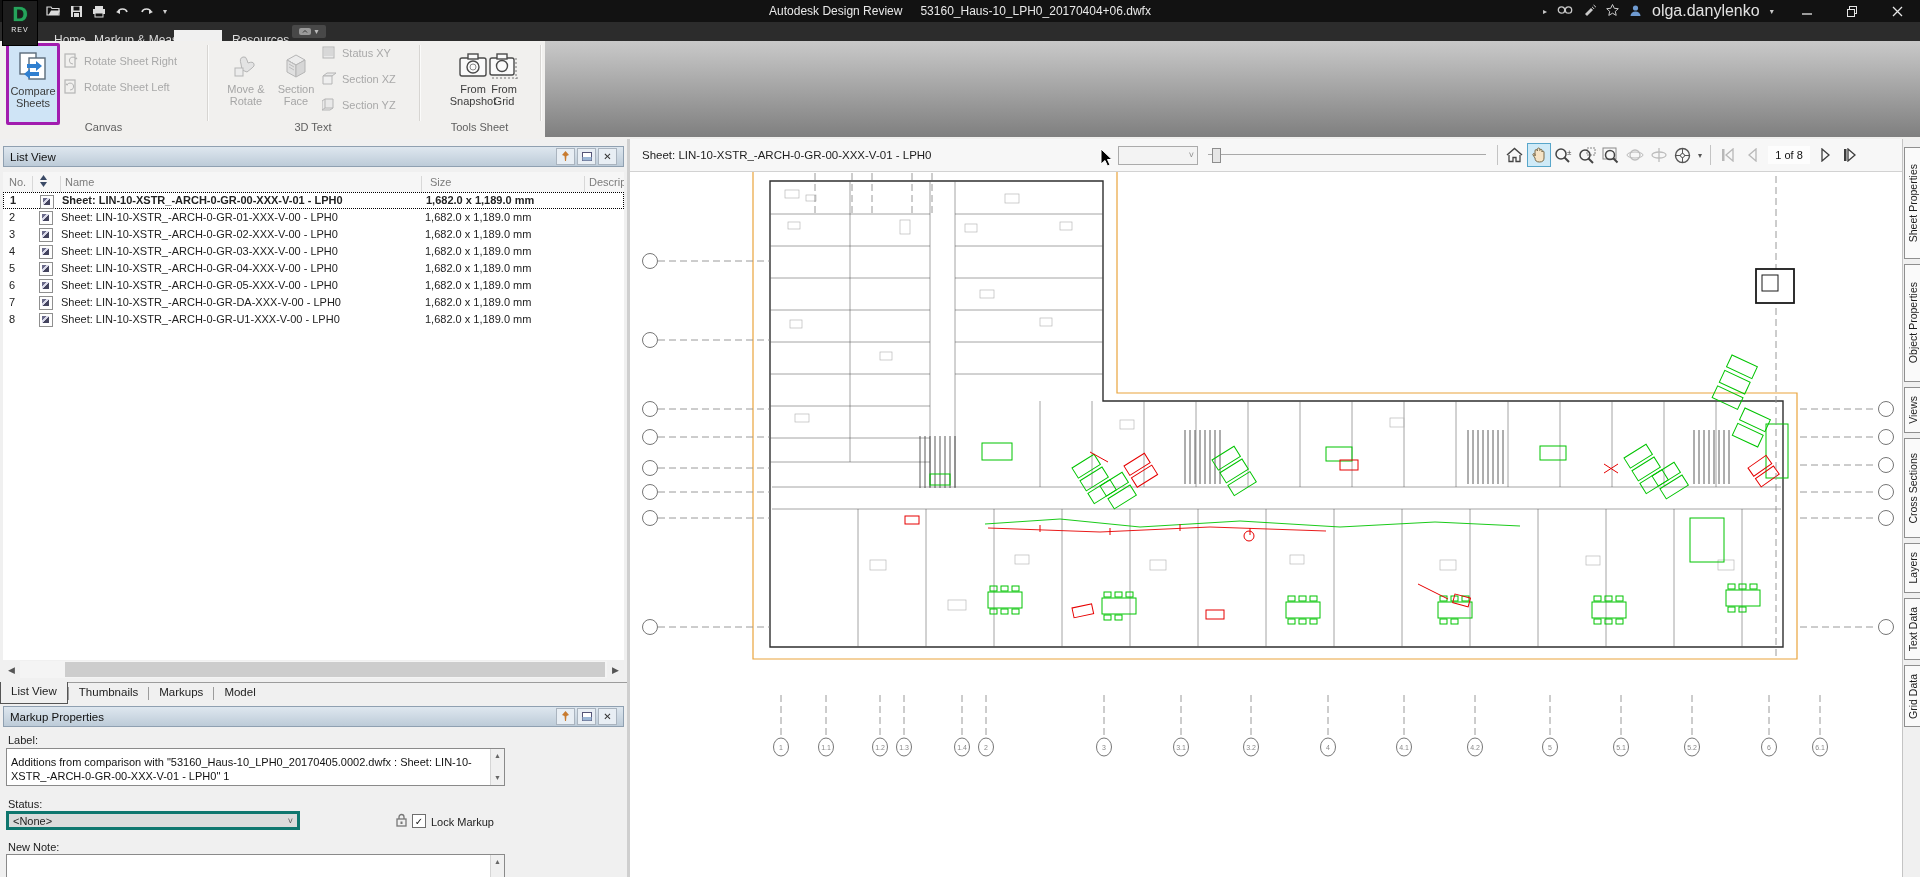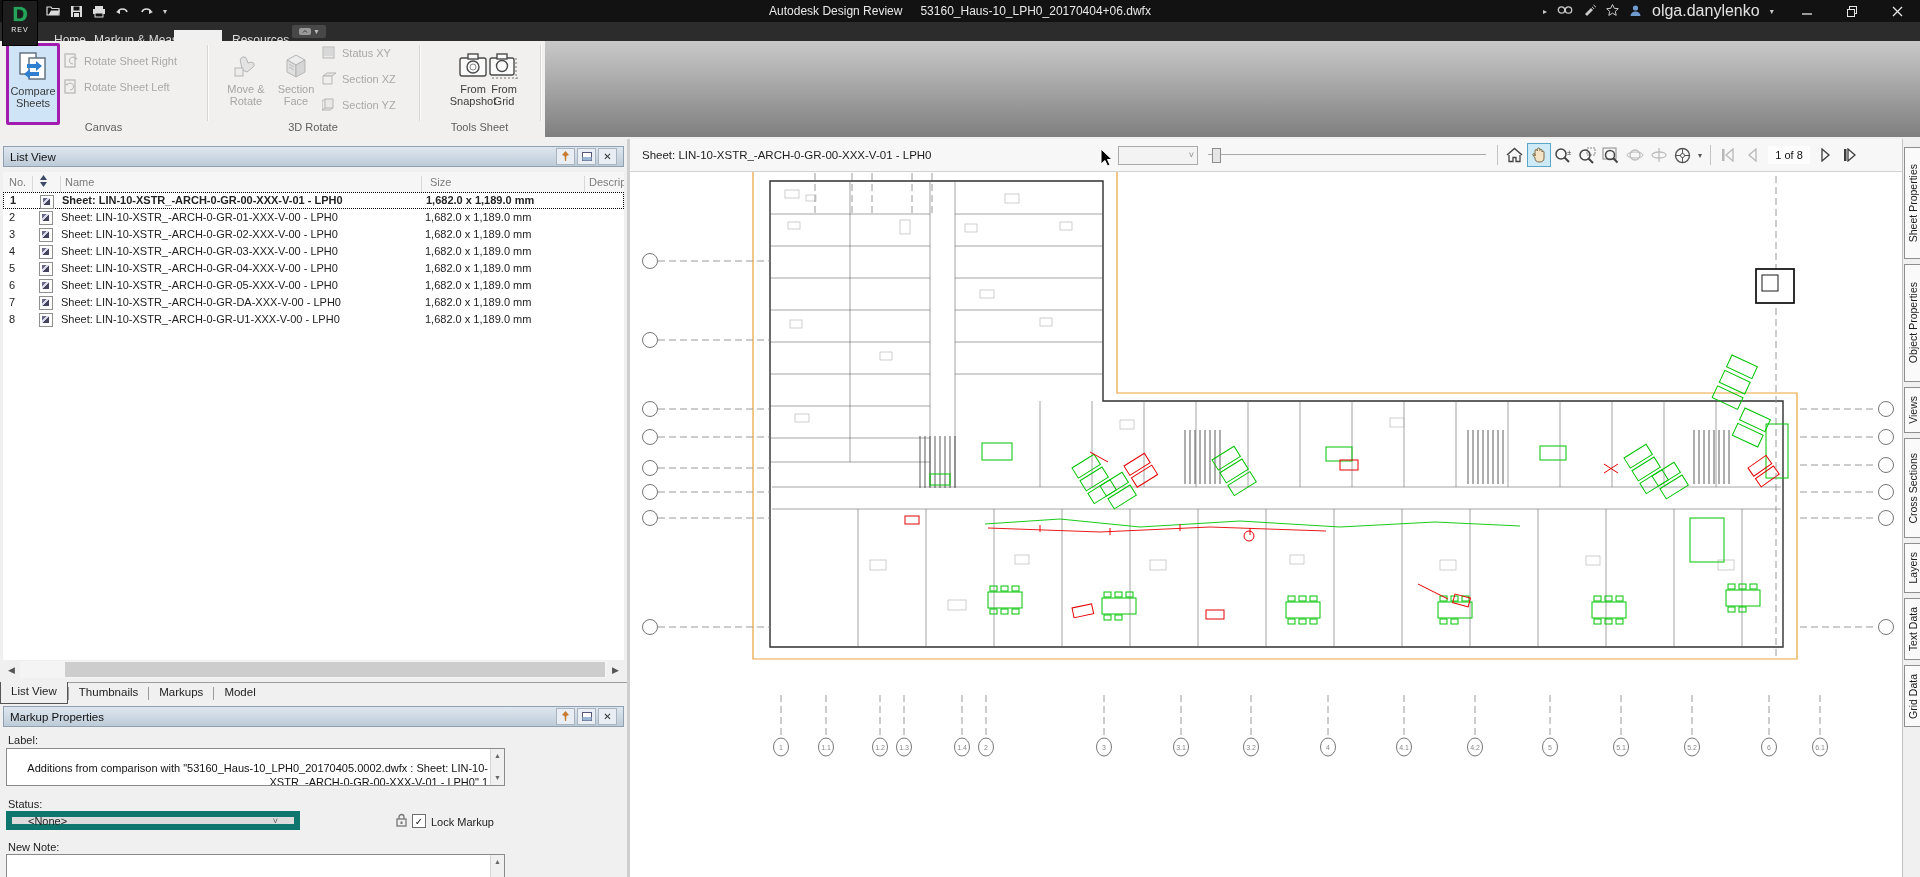--- a/index.html
+++ b/index.html
@@ -282,7 +282,7 @@
           </svg></span>
       <span>Section YZ</span>
     </div>
-    <div class="grp-label" style="left:207px;width:212px;">3D Rotate</div>
+    <div class="grp-label" style="left:207px;width:212px;">3D Text</div>
     <div class="grp-sep" style="left:419px;"></div>
 
     <div class="bigbtn" style="left:417px;margin-left:32px;">

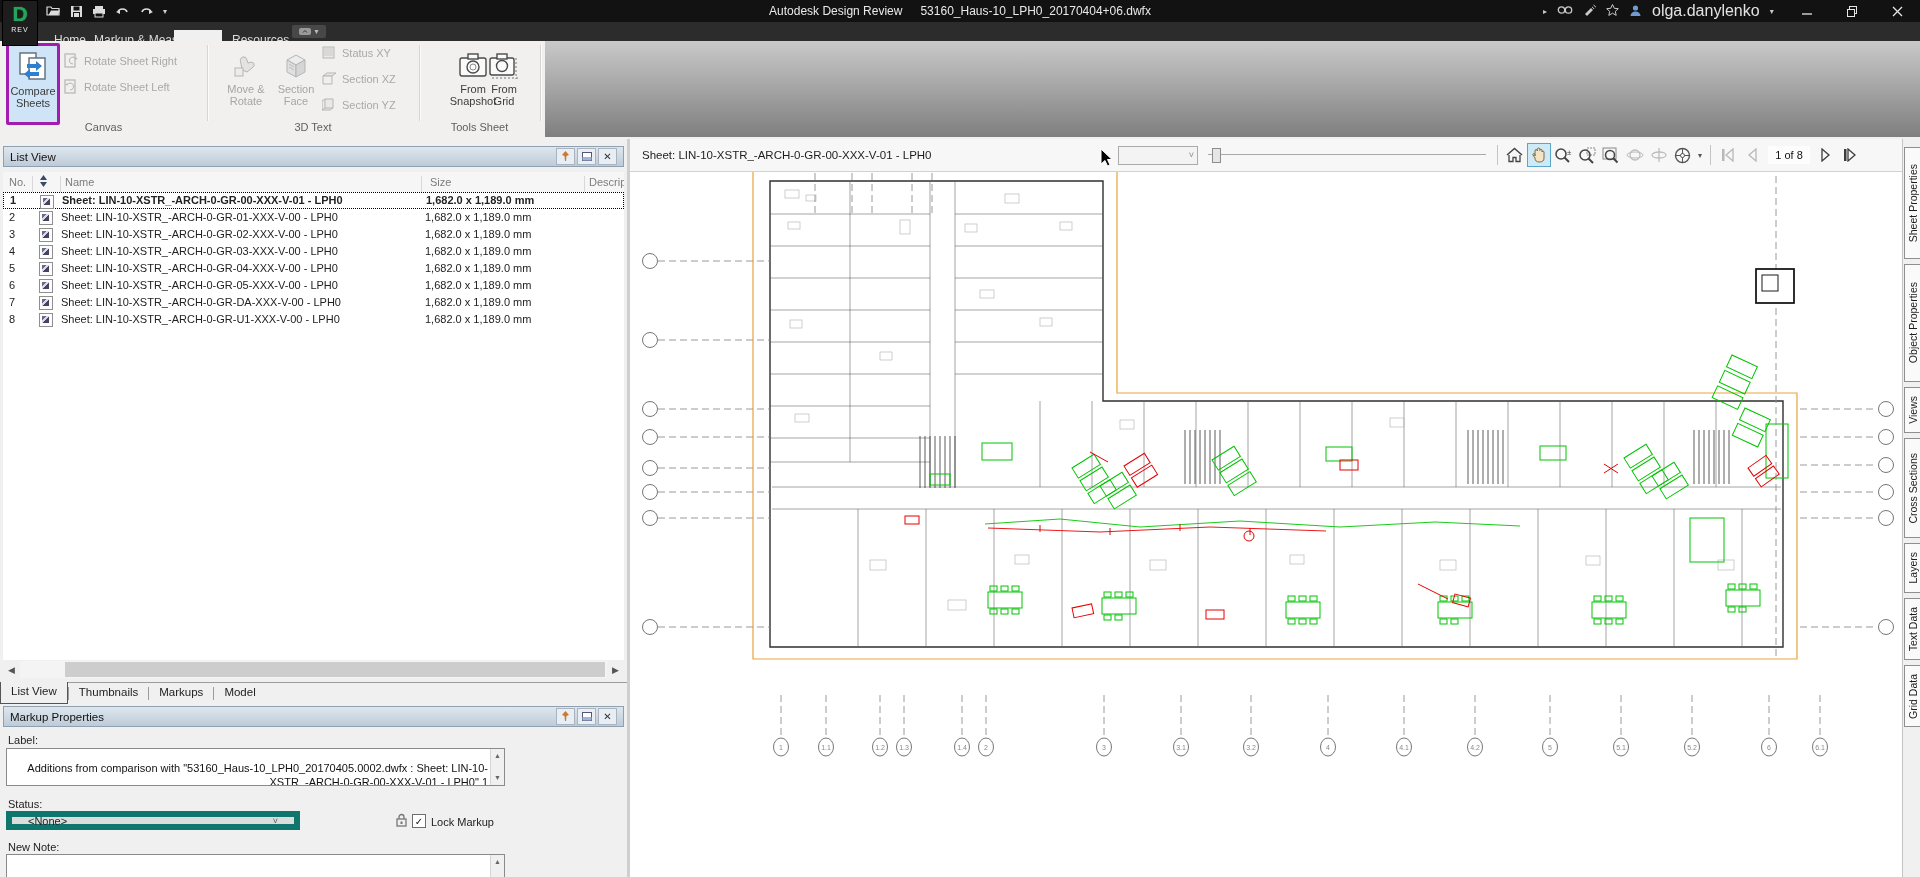--- a/index.html
+++ b/index.html
@@ -41,7 +41,7 @@
   .smallbtn{position:absolute;height:20px;display:flex;align-items:center;gap:5px;font-size:11px;color:#3c3c3c;}
   .smallbtn.dis{color:#a9a9a9;}
   
-  .leftpanel{left:0;top:139px;width:627px;height:738px;background:#f0f0f0;text-align:right;}
+  .leftpanel{left:0;top:139px;width:627px;height:738px;background:#f0f0f0;}
   .splitter{left:627px;top:139px;width:3px;height:738px;background:#cfcfcf;border-right:1px solid #9a9a9a;}
   .pane-title{position:absolute;left:3px;width:621px;height:21px;
       background:linear-gradient(#dee7ef,#bdcbd8);border:1px solid #8fa0b1;

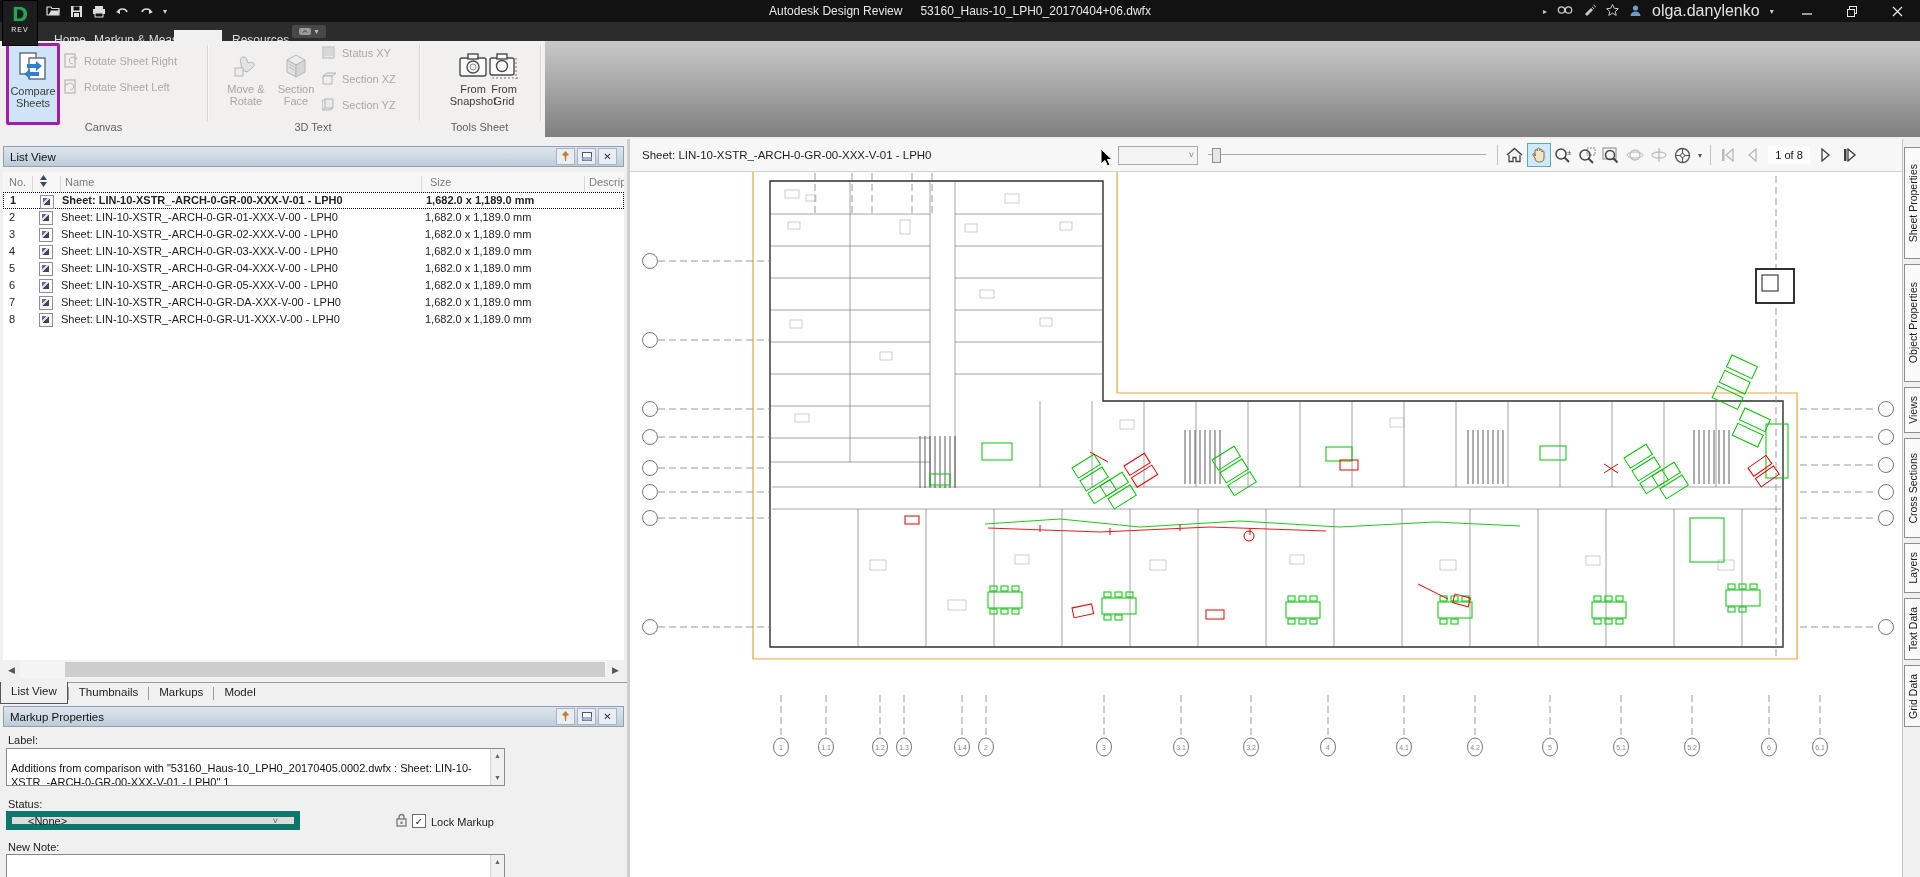--- a/index.html
+++ b/index.html
@@ -73,7 +73,7 @@
   .btab-sep{width:1px;background:#9c9c9c;margin:4px 0;}
   .mp-body label{position:absolute;font-size:11px;color:#222;}
   .txtbox{position:absolute;background:#fff;border:1px solid #8a8a8a;font-size:11px;line-height:14px;
-          color:#111;padding:12px 16px 2px 4px;box-sizing:border-box;overflow:hidden;}
+          color:#111;padding:6px 16px 2px 4px;box-sizing:border-box;overflow:hidden;}
   .vsb{position:absolute;right:0;top:0;bottom:0;width:13px;background:#f0f0f0;border-left:1px solid #d5d5d5;
        display:flex;flex-direction:column;justify-content:space-between;align-items:center;color:#666;font-size:7px;}
   .combo{position:absolute;height:19px;background:#dcdcdc;border:6px solid #0f766e;display:flex;

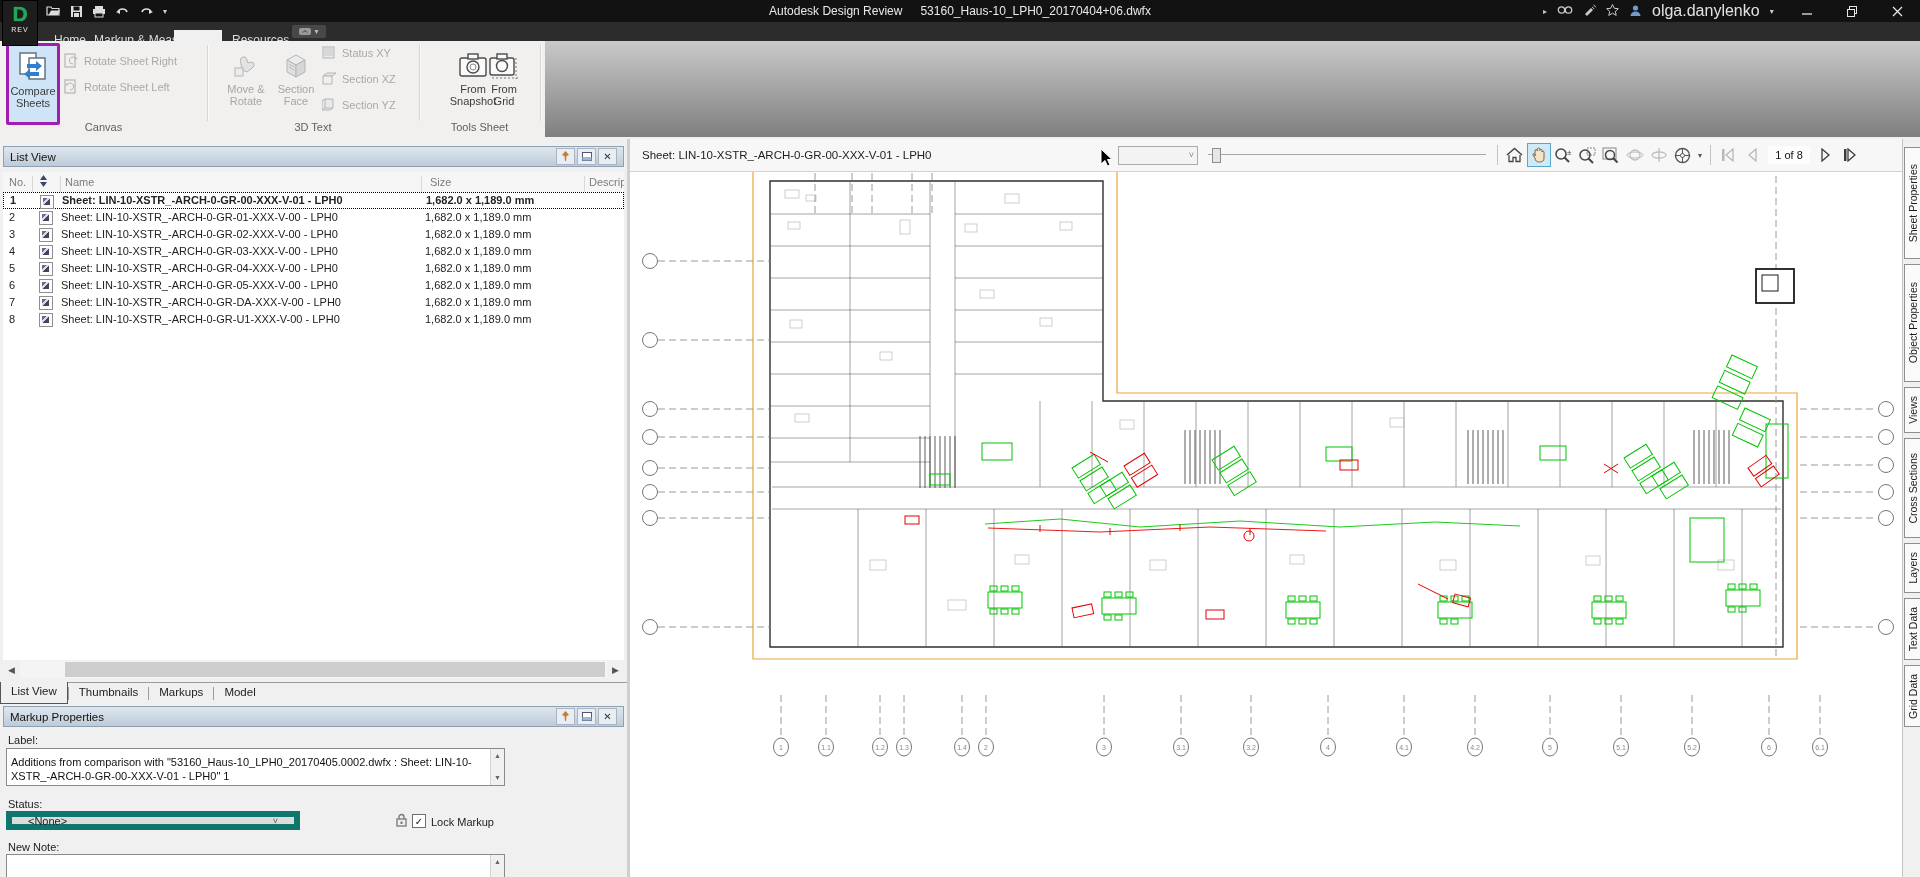--- a/index.html
+++ b/index.html
@@ -76,8 +76,8 @@
           color:#111;padding:6px 16px 2px 4px;box-sizing:border-box;overflow:hidden;}
   .vsb{position:absolute;right:0;top:0;bottom:0;width:13px;background:#f0f0f0;border-left:1px solid #d5d5d5;
        display:flex;flex-direction:column;justify-content:space-between;align-items:center;color:#666;font-size:7px;}
-  .combo{position:absolute;height:19px;background:#dcdcdc;border:6px solid #0f766e;display:flex;
-         align-items:center;padding:0 16px;box-sizing:border-box;color:#222;}
+  .combo{position:absolute;height:19px;background:#dcdcdc;border:3px solid #0f766e;display:flex;
+         align-items:center;padding:0 4px;box-sizing:border-box;color:#222;}
   .combo .sp{flex:1;}
   .chk{position:absolute;width:12px;height:12px;border:1px solid #6e6e6e;background:#fff;
        display:flex;align-items:center;justify-content:center;font-size:10px;color:#111;}

